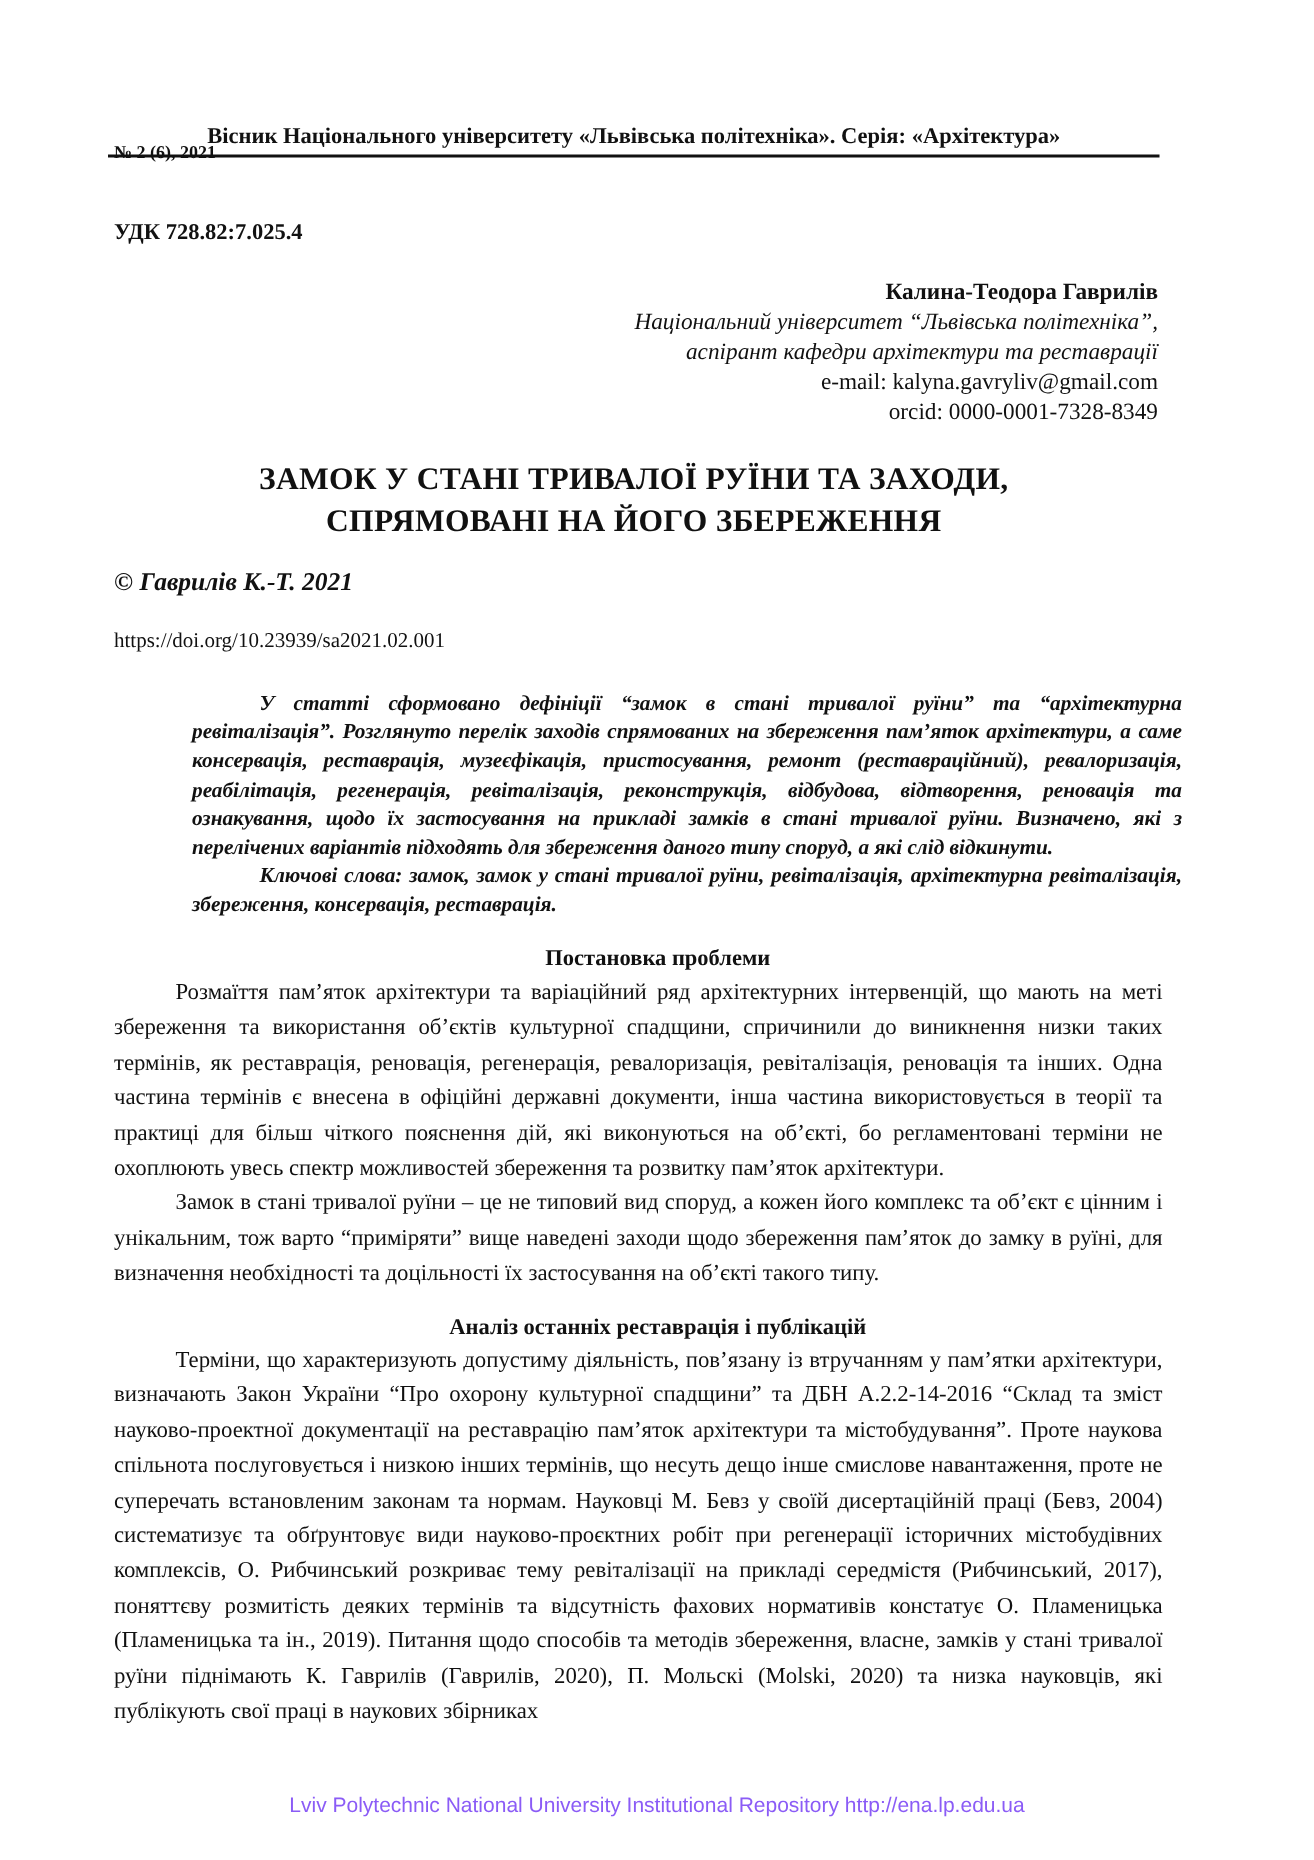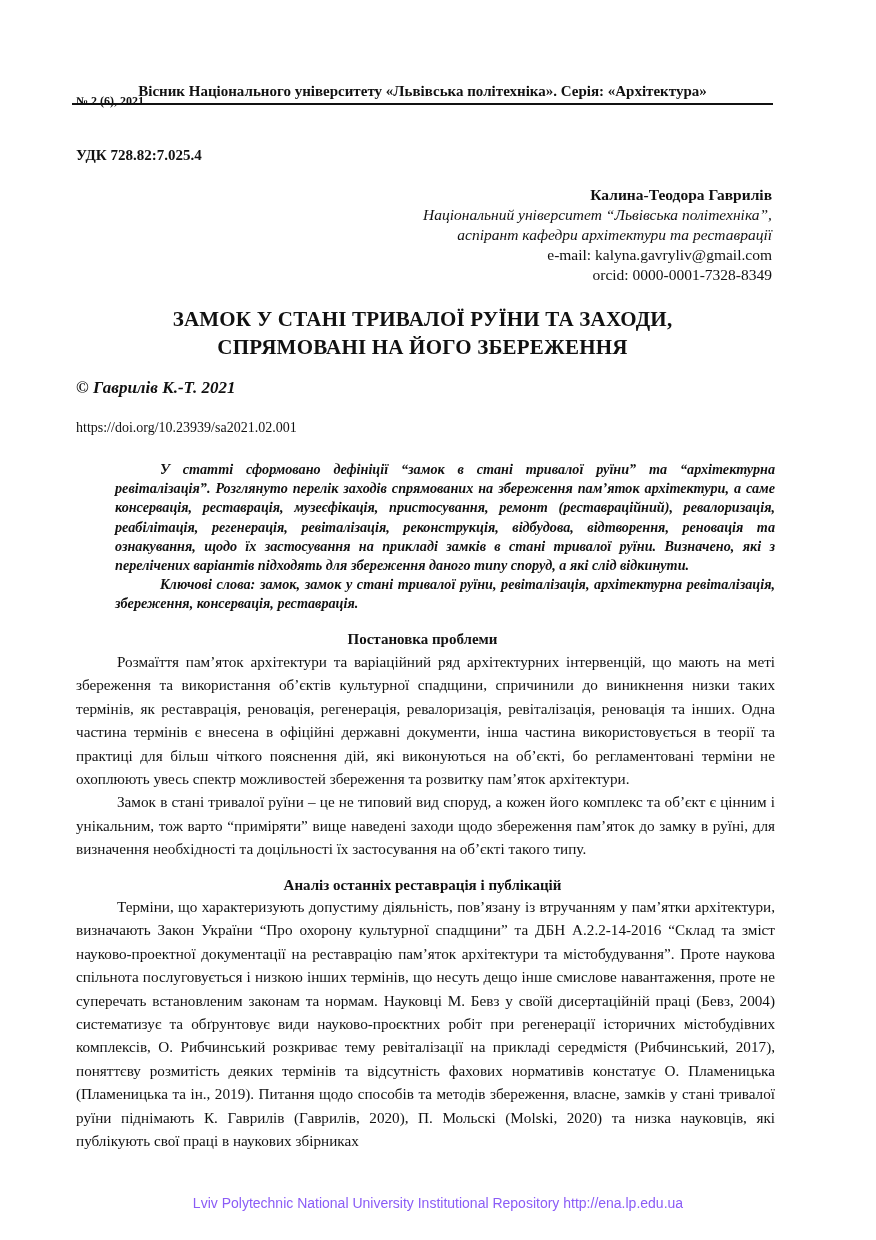--- a/index.html
+++ b/index.html
@@ -38,7 +38,7 @@
     position: absolute; left: 76px; top: 420px; font-size: 14px;
   }
   .abstract {
-    position: absolute; left: 115px; top: 460px; width: 660px;
+    position: absolute; left: 128px; top: 460px; width: 660px;
     font-style: italic; font-weight: bold; font-size: 14.2px; line-height: 19.2px;
     text-align: justify;
   }

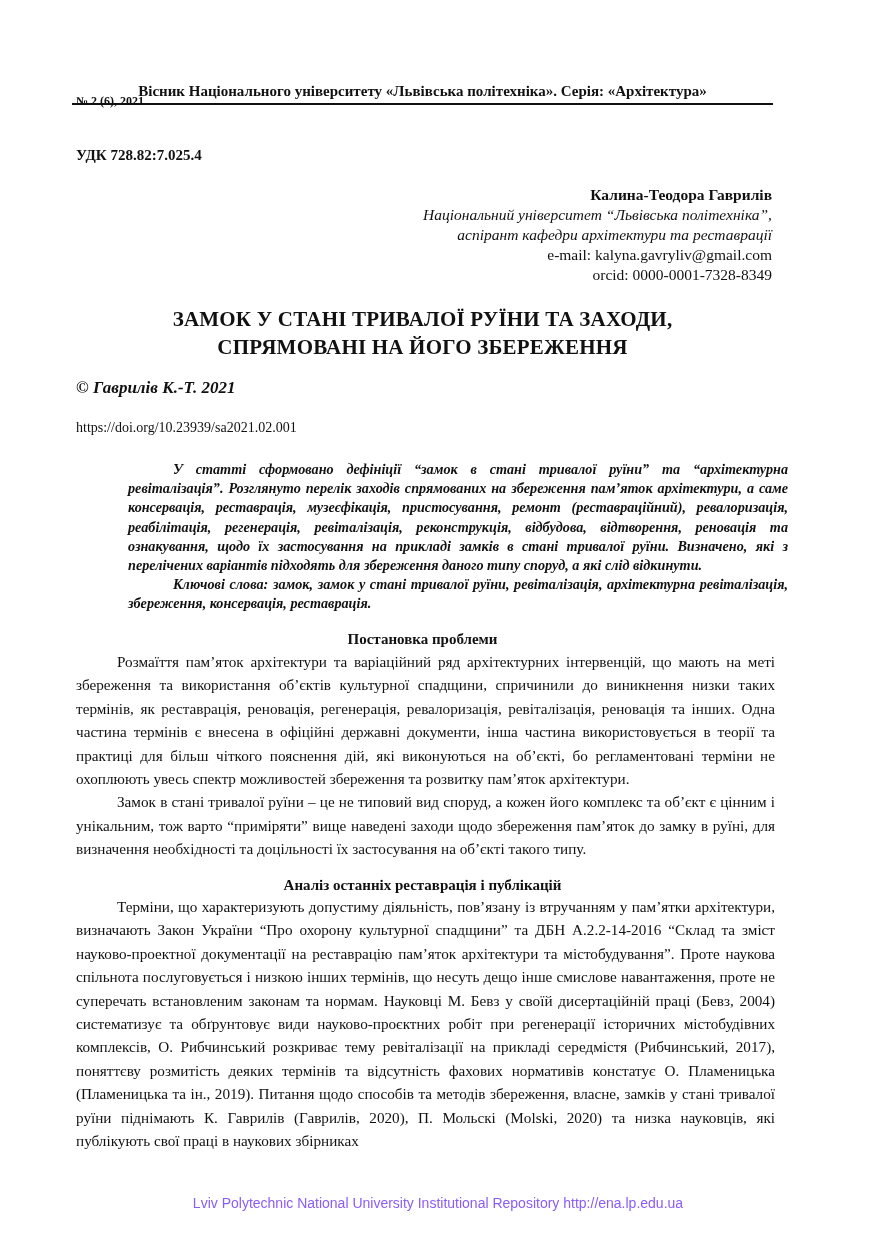--- a/index.html
+++ b/index.html
@@ -44,7 +44,7 @@
   }
   .abstract p { margin: 0; text-indent: 45px; }
   .section-heading {
-    position: absolute; left: 72px; width: 701px; text-align: center;
+    position: absolute; left: 88px; width: 701px; text-align: center;
     font-weight: bold; font-size: 15px; line-height: 20px;
   }
   .body-block {

